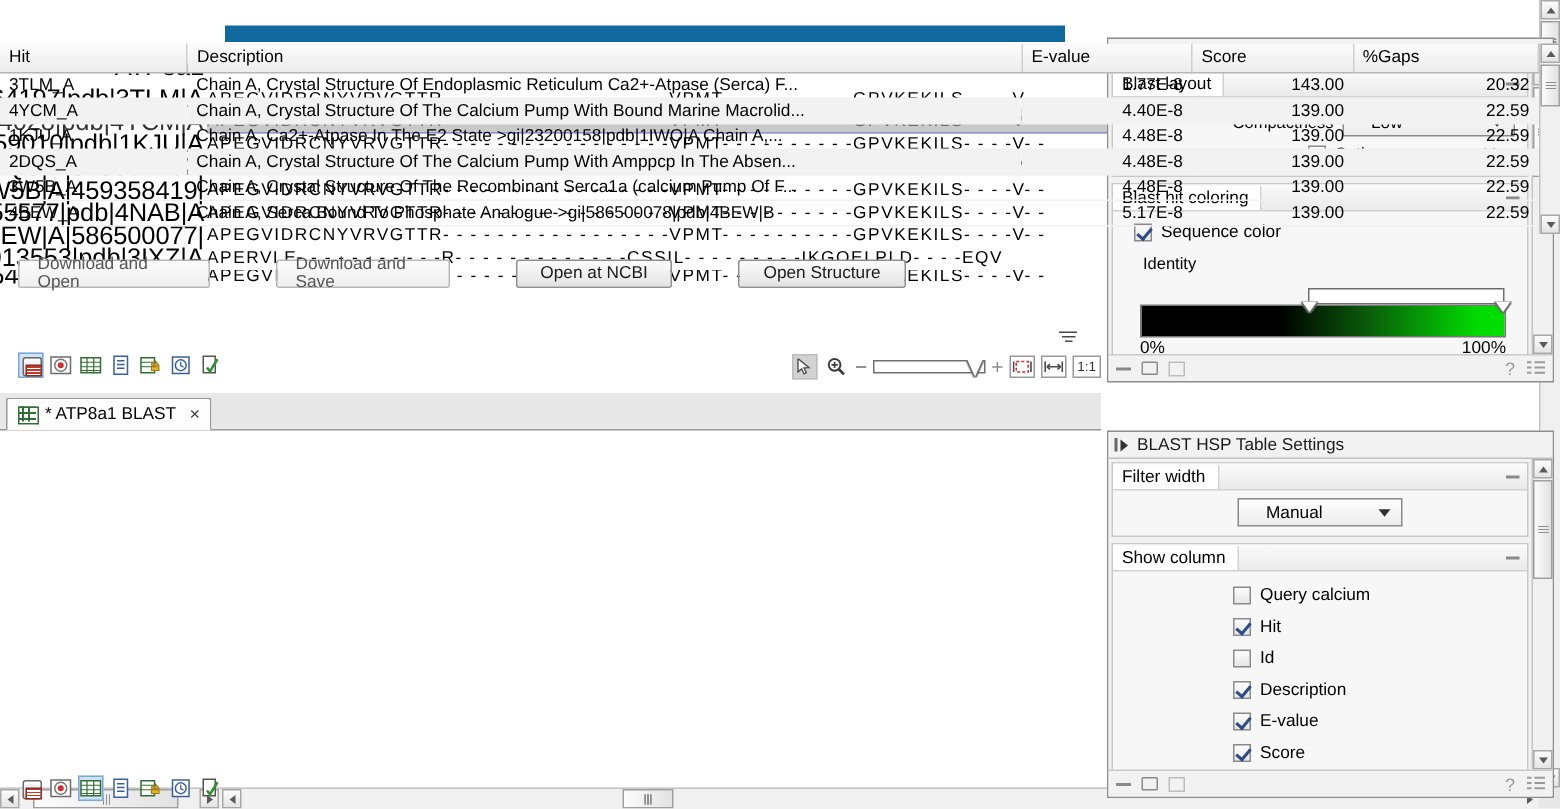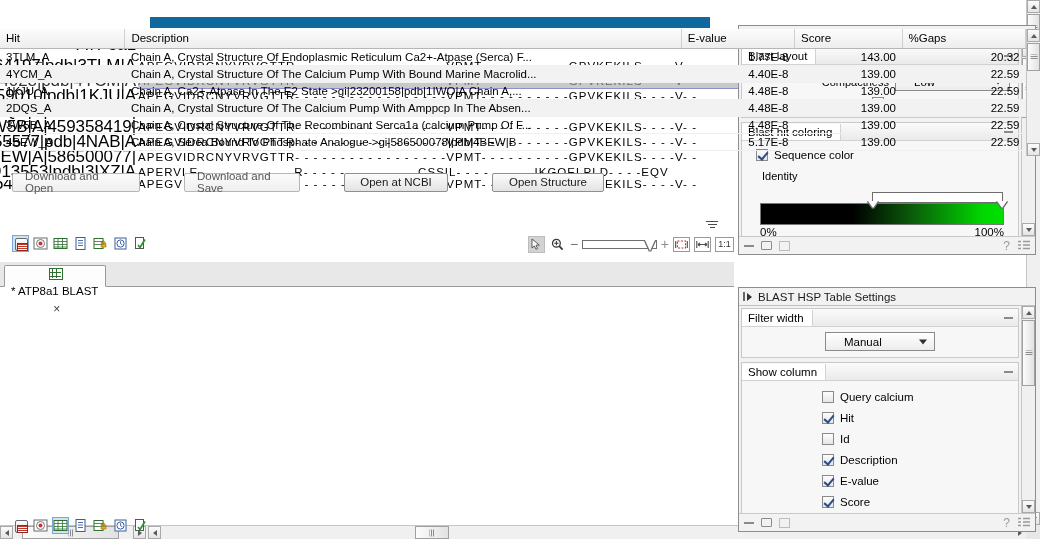--- a/index.html
+++ b/index.html
@@ -28,7 +28,7 @@
     background: #fdfdfd;
     border: 1px solid #9a9a9a; border-bottom: 1px solid #fdfdfd;
     border-radius: 2px 2px 0 0;
-    font-size: 11.5px; position: relative; top: 1px; flex-direction: column;
+    font-size: 11.5px; position: relative; top: 1px;
   }
   .tab-x { color: #444; font-size: 12px; margin-left: 4px; cursor: pointer; }
 

